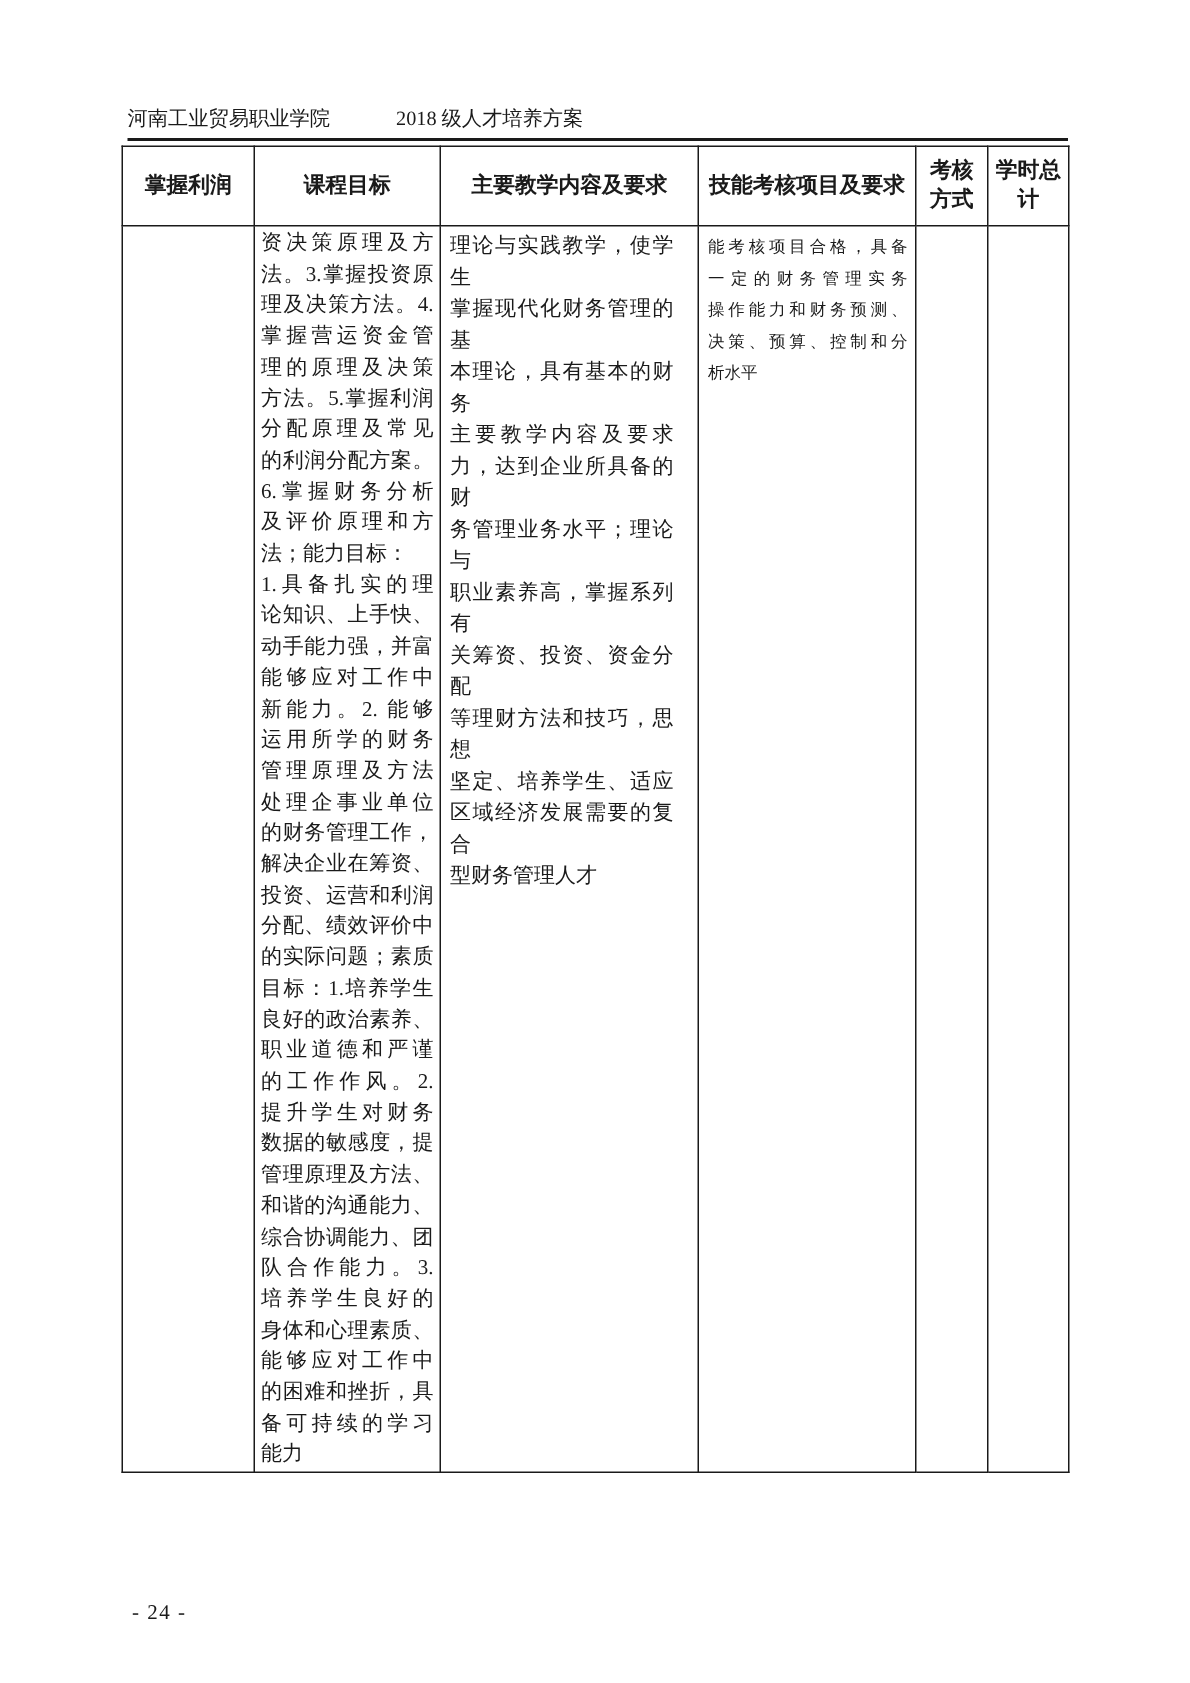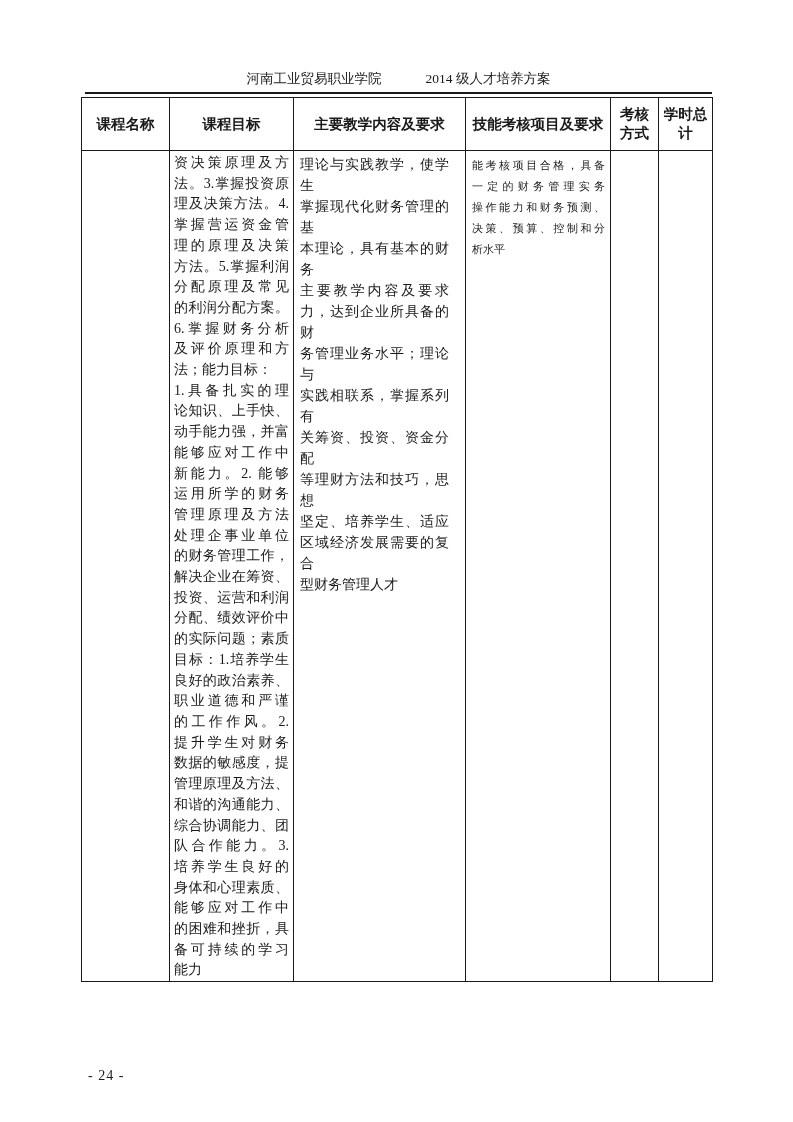--- a/index.html
+++ b/index.html
@@ -18,7 +18,7 @@
     top: 70px;
     width: 627px;
     display: flex;
-    justify-content: center;
+    justify-content: flex-start;
     align-items: flex-end;
     font-size: 13.5px;
     line-height: 18px;

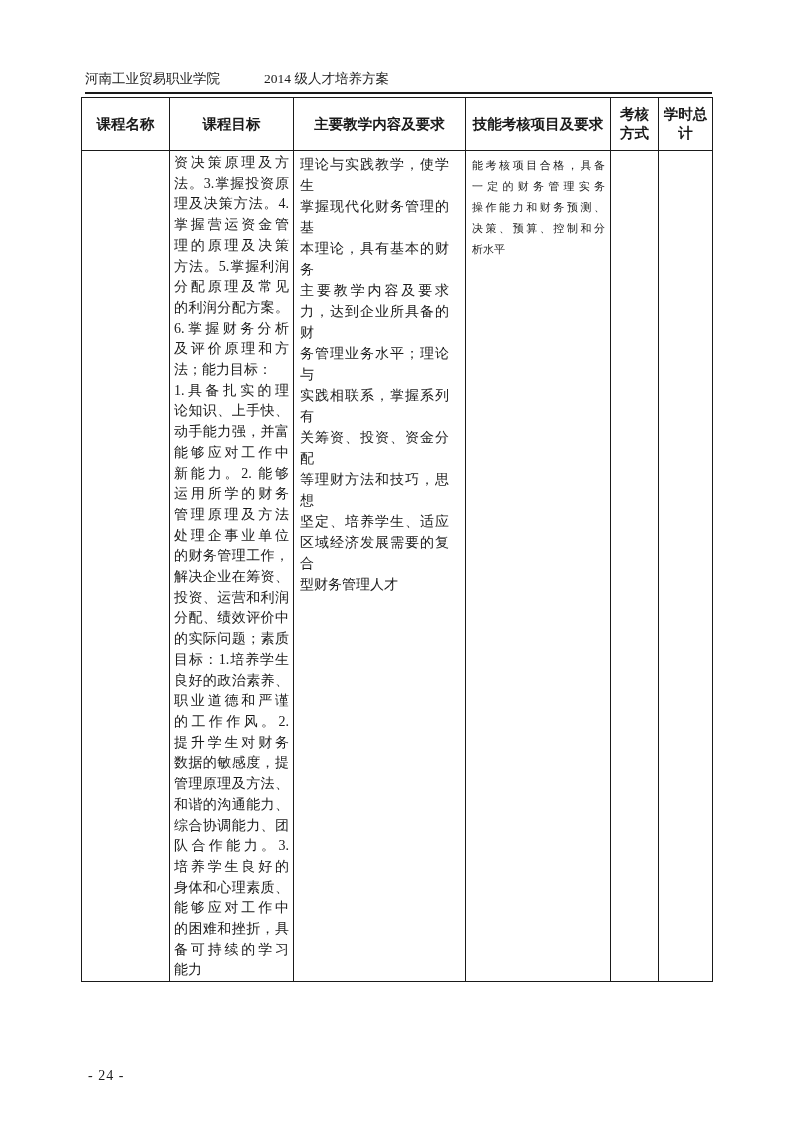--- a/index.html
+++ b/index.html
@@ -71,7 +71,7 @@
 
   <div class="page-header">
     <span>河南工业贸易职业学院</span>
-    <span>2014 级人才培养方案</span>
+    <span>2018 级人才培养方案</span>
   </div>
 
   <table class="course-table">

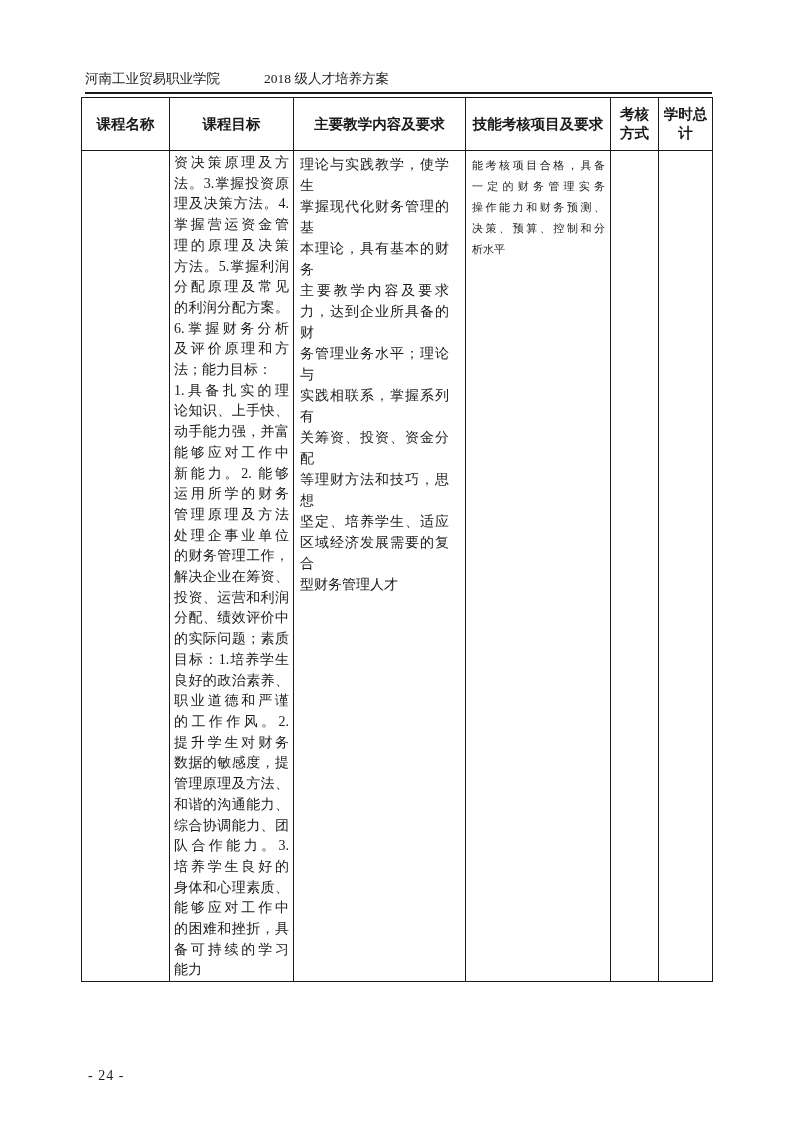--- a/index.html
+++ b/index.html
@@ -85,7 +85,7 @@
     </colgroup>
     <thead>
       <tr>
-        <th>课程名称</th>
+        <th>掌握利润</th>
         <th>课程目标</th>
         <th>主要教学内容及要求</th>
         <th>技能考核项目及要求</th>

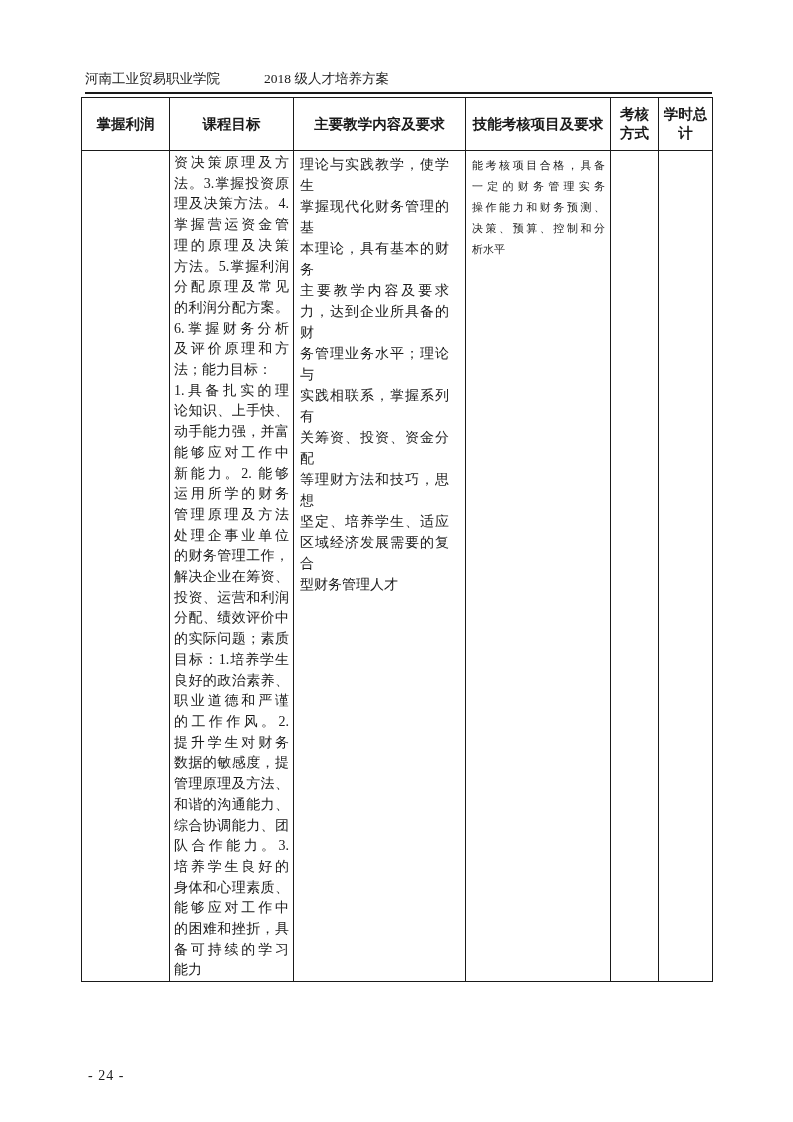--- a/index.html
+++ b/index.html
@@ -145,7 +145,7 @@
             <div class="tline">主要教学内容及要求</div>
             <div class="tline">力，达到企业所具备的财</div>
             <div class="tline">务管理业务水平；理论与</div>
-            <div class="tline">实践相联系，掌握系列有</div>
+            <div class="tline">职业素养高，掌握系列有</div>
             <div class="tline">关筹资、投资、资金分配</div>
             <div class="tline">等理财方法和技巧，思想</div>
             <div class="tline">坚定、培养学生、适应</div>

